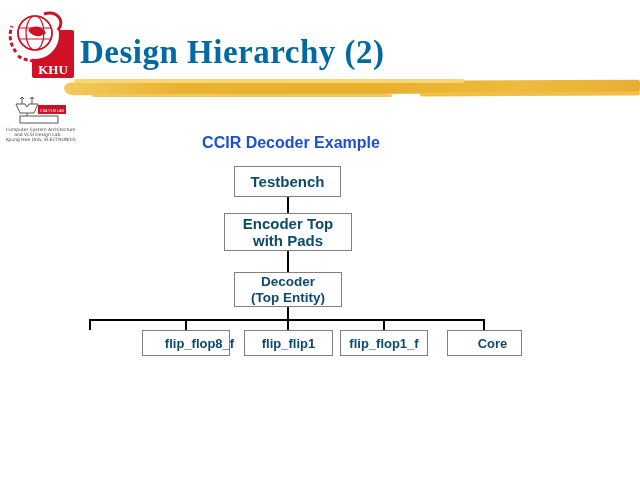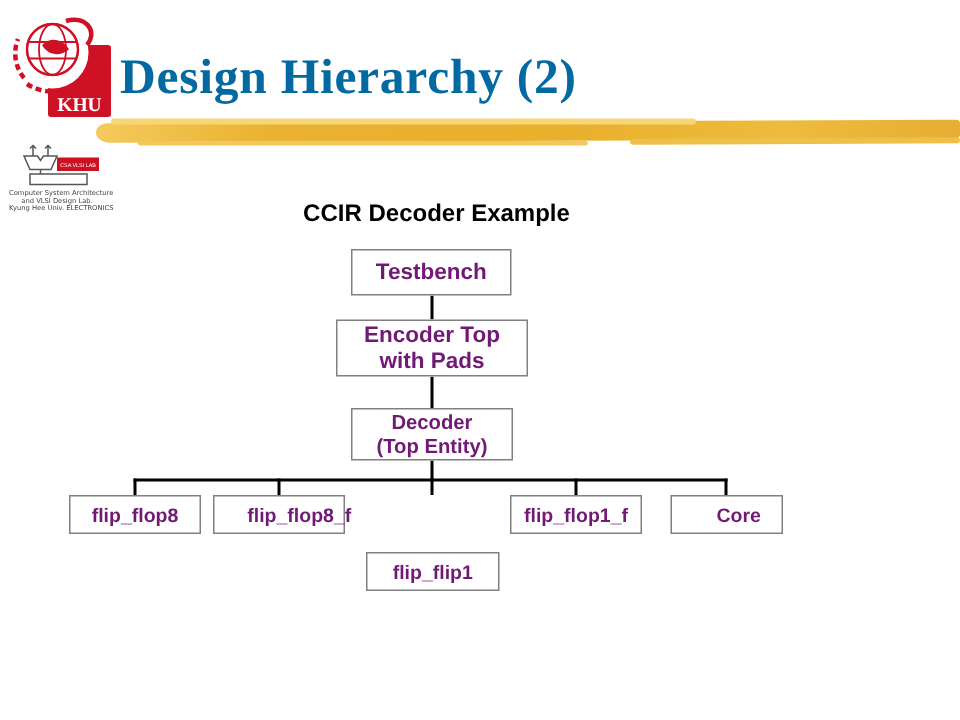--- a/index.html
+++ b/index.html
@@ -43,7 +43,7 @@
   
   .diagram-title{
     position:absolute;left:181px;top:134px;width:220px;
-    text-align:center;font-weight:bold;font-size:16px;color:#000000;
+    text-align:center;font-weight:bold;font-size:16px;color:#1d4ed8;
   }
   .node{
     position:absolute;

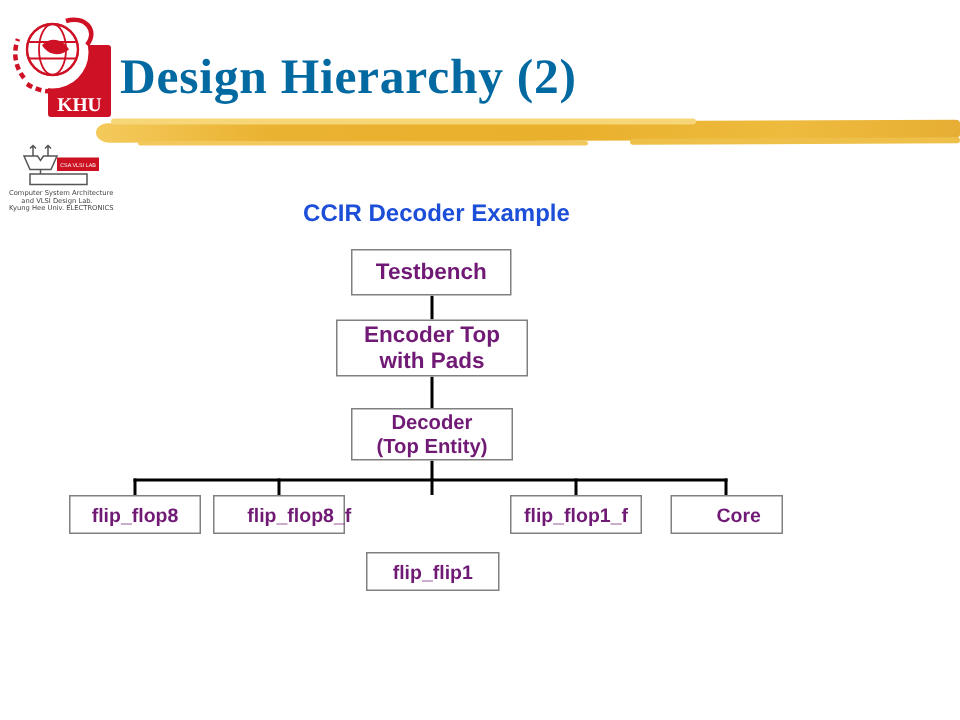--- a/index.html
+++ b/index.html
@@ -51,7 +51,7 @@
     border:1.5px solid #808080;
     box-sizing:border-box;
     display:flex;align-items:center;justify-content:center;
-    text-align:center;font-weight:bold;color:#701a75;
+    text-align:center;font-weight:bold;color:#0c4a6e;
     white-space:pre-line;
   }
   .n-testbench{left:234px;top:166px;width:107px;height:31px;font-size:15px;}

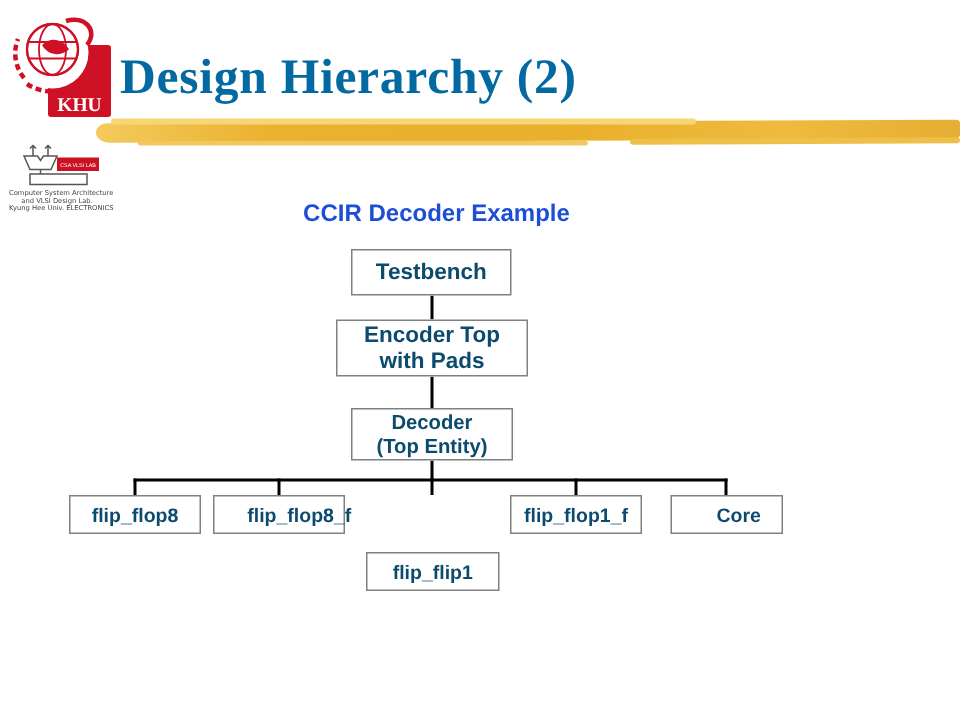--- a/index.html
+++ b/index.html
@@ -137,7 +137,6 @@
 with Pads</div>
   <div class="node n-decoder">Decoder
 (Top Entity)</div>
-  <div class="node n-child n-c0">flip_flop8</div>
   <div class="node n-child n-c1">flip_flop8_f</div>
   <div class="node n-child n-c2">flip_flip1</div>
   <div class="node n-child n-c3">flip_flop1_f</div>

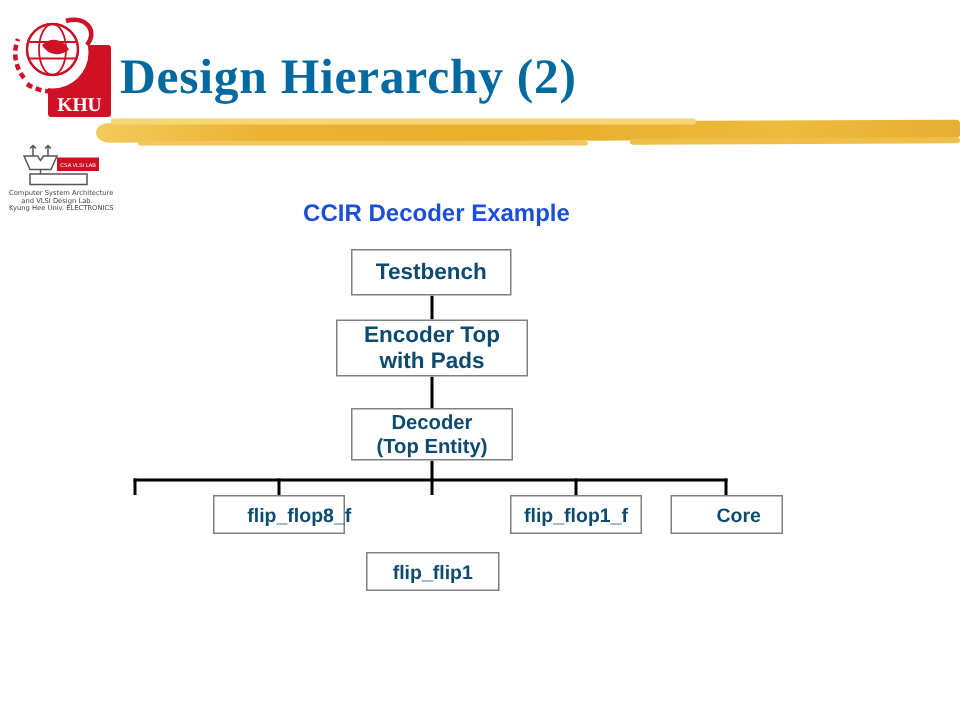--- a/index.html
+++ b/index.html
@@ -60,7 +60,7 @@
   .n-child{top:330px;height:26px;font-size:13px;}
   .n-c0{left:46px;width:88px;}
   .n-c1{left:142px;width:88px;padding-left:27px;}
-  .n-c2{left:244px;width:89px;margin-top:38px;}
+  .n-c2{left:244px;width:89px;}
   .n-c3{left:340px;width:88px;}
   .n-c4{left:447px;width:75px;padding-left:16px;}
 

